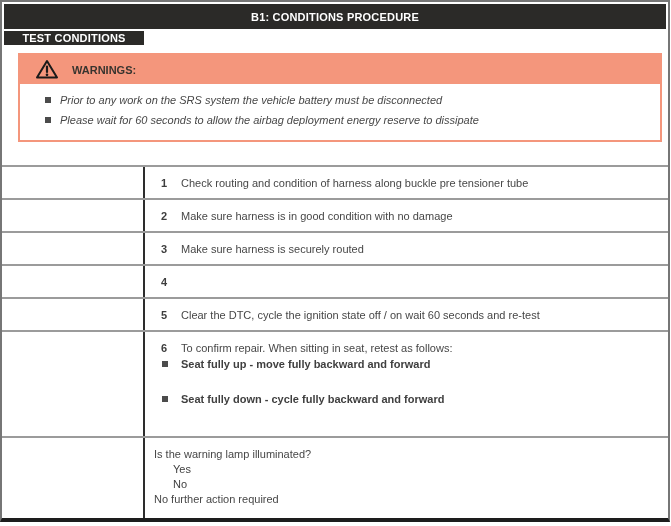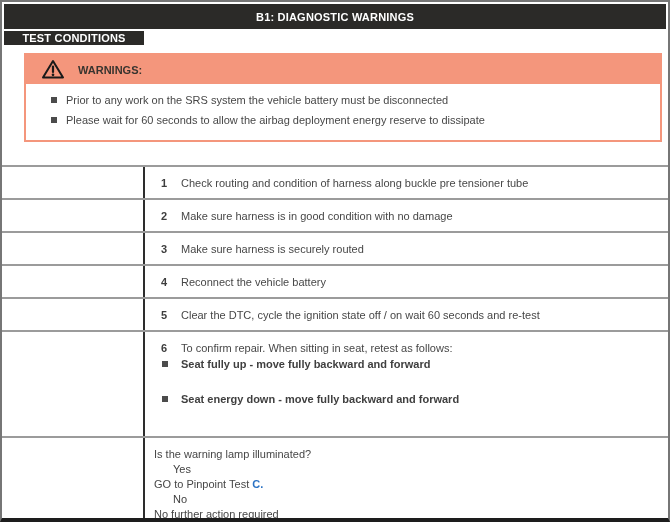--- a/index.html
+++ b/index.html
@@ -75,7 +75,7 @@
 <div class="doc">
 
   <div class="bar1">
-    <span>B1: DIAGNOSTIC WARNINGS</span>
+    <span>B1: CONDITIONS PROCEDURE</span>
   </div>
 
   <div class="bar2">

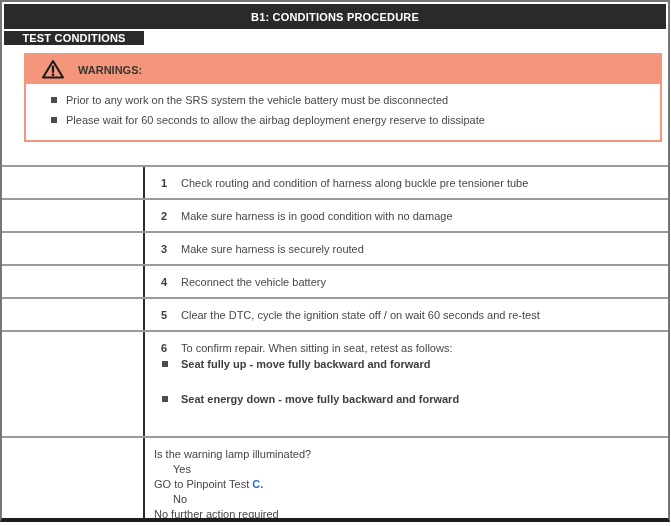--- a/index.html
+++ b/index.html
@@ -34,7 +34,7 @@
   .hcell.c2 { flex:1;margin-top:16px; }
 
   
-  .warnbox { margin:8px 6px 0 22px; border:2px solid #f4967c; }
+  .warnbox { margin:8px 6px 0 16px; border:2px solid #f4967c; }
   .warnhead {
     background:#f4967c; height:29px;
     display:flex; align-items:center; padding-left:15px;

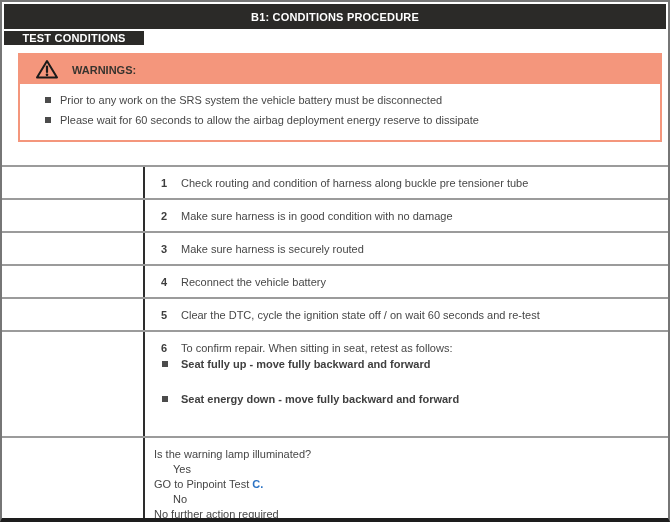--- a/index.html
+++ b/index.html
@@ -42,7 +42,7 @@
   .warnhead svg { display:block; }
   .warnlabel { margin-left:13px; font-size:11px; font-weight:bold; color:#38342f; }
   .warnbody { padding:7px 0 9px 0; background:#ffffff; }
-  .warnitem { display:flex; align-items:flex-start; padding:3px 10px 4px 25px; font-size:11px; color:#474747; line-height:13px; }
+  .warnitem { display:flex; align-items:flex-start; padding:3px 10px 4px 25px; font-size:11px; color:#474747; line-height:13px;font-style:italic; }
   .sqbullet { flex:0 0 auto; width:6px; height:6px; background:#4c4c4c; margin:3px 9px 0 0; }
 
   

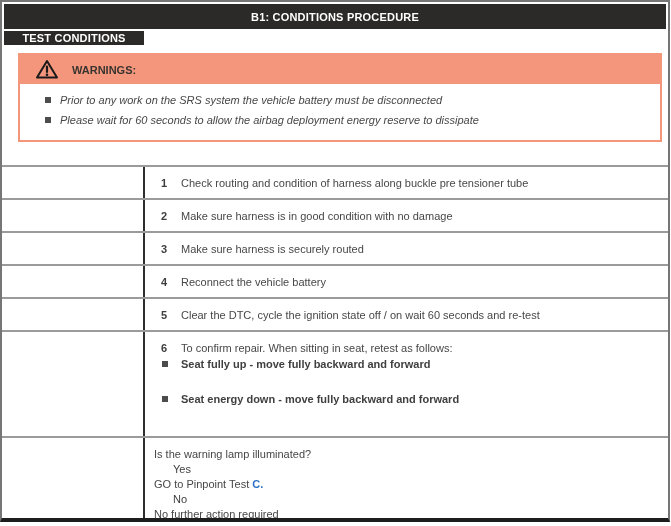--- a/index.html
+++ b/index.html
@@ -142,7 +142,6 @@
       <div class="lcell"></div>
       <div class="rcell">
         <span class="stepnum">4</span>
-        <span class="steptext">Reconnect the vehicle battery</span>
       </div>
     </div>
 

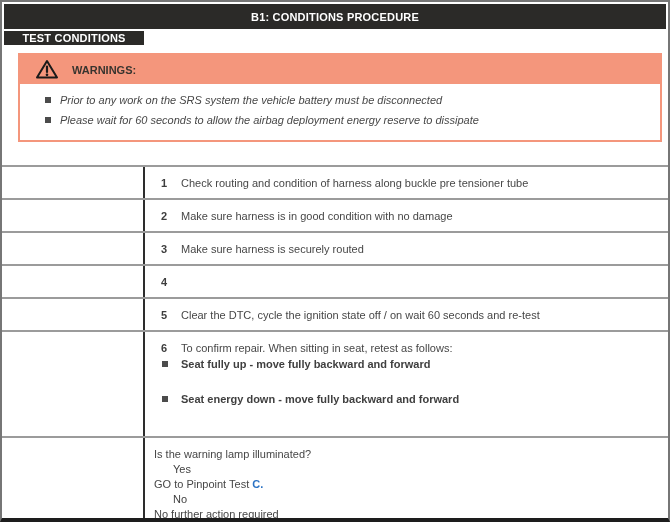--- a/index.html
+++ b/index.html
@@ -166,7 +166,7 @@
         </div>
         <div class="subbullet second">
           <span class="sqbullet"></span>
-          <span class="subtext">Seat energy down - move fully backward and forward</span>
+          <span class="subtext">Seat fully down - cycle fully backward and forward</span>
         </div>
       </div>
     </div>

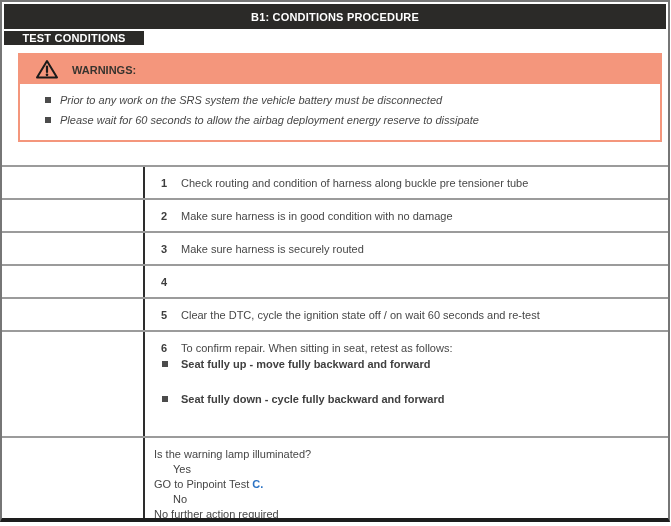--- a/index.html
+++ b/index.html
@@ -176,7 +176,6 @@
       <div class="rcell">
         <div>Is the warning lamp illuminated?</div>
         <div class="ans">Yes</div>
-        <div><span>GO to Pinpoint Test </span><span class="golink">C.</span></div>
         <div class="ans">No</div>
         <div>No further action required</div>
       </div>

